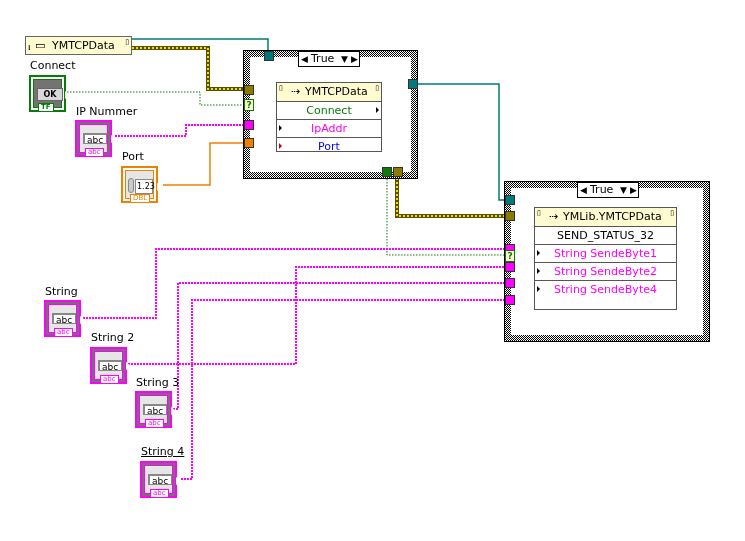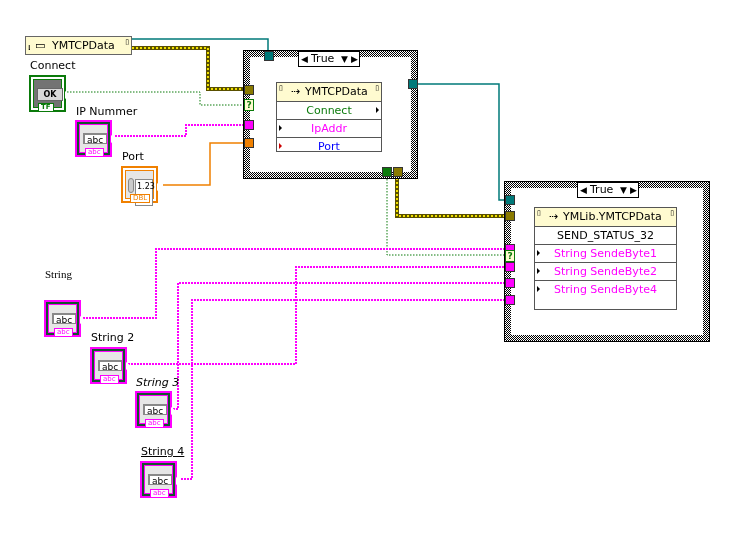--- a/index.html
+++ b/index.html
@@ -7,7 +7,7 @@
   svg.wires { position:absolute; left:0; top:0; width:745px; height:541px; }
   .label { position:absolute; font-size:11px; color:#000; white-space:nowrap; }
   .ctrl { position:absolute; box-sizing:border-box; }
-  .str-ctrl { width:37px; height:37px; border:2px solid #ff00ff; background:#14532d; }
+  .str-ctrl { width:37px; height:37px; border:2px solid #ff00ff; background:#737373; }
   .str-ctrl .inner { position:absolute; left:2px; top:2px; right:2px; bottom:2px; border:1px solid #ff00ff; background:#e6e6e6; }
   .str-ctrl .box { position:absolute; left:3px; top:8px; width:24px; height:11px; background:#fff; border:1px solid #888; font-size:9px; line-height:11px; padding-left:2px; box-sizing:border-box; border-left:2px solid #888; border-top:2px solid #888; }
   .str-ctrl .tag { position:absolute; left:8px; bottom:-2px; font-size:7px; color:#ff00ff; background:#fff; border:1px solid #ff00ff; line-height:7px; padding:0 2px; }

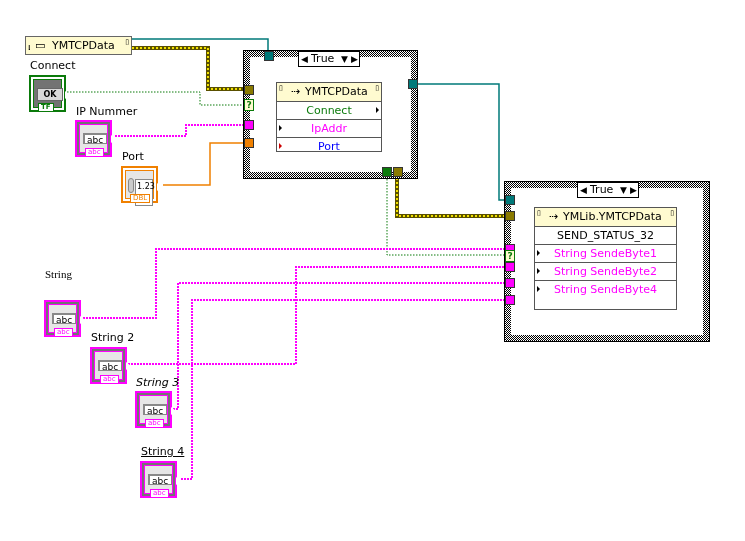--- a/index.html
+++ b/index.html
@@ -19,7 +19,7 @@
   .bool-ctrl .tag { position:absolute; left:7px; bottom:-2px; font-size:7px; color:#0a7a0a; background:#fff; border:1px solid #0a7a0a; line-height:7px; padding:0 2px; font-weight:bold; }
   .num-ctrl { width:37px; height:37px; border:2px solid #f08000; background:#fff; }
   .num-ctrl .inner { position:absolute; left:2px; top:2px; right:2px; bottom:2px; border:1px solid #f08000; background:#e6e6e6; }
-  .num-ctrl .box { position:absolute; left:9px; top:8px; width:18px; height:27px; background:#fff; border:1px solid #888; font-size:8px; line-height:13px; text-align:left; padding-left:1px; box-sizing:border-box; }
+  .num-ctrl .box { position:absolute; left:9px; top:8px; width:18px; height:15px; background:#fff; border:1px solid #888; font-size:8px; line-height:13px; text-align:left; padding-left:1px; box-sizing:border-box; }
   .num-ctrl .spin { position:absolute; left:2px; top:7px; width:6px; height:15px; background:#ccc; border:1px solid #888; border-radius:3px; box-sizing:border-box; }
   .num-ctrl .tag { position:absolute; left:7px; bottom:-2px; font-size:7px; color:#f08000; background:#fff; border:1px solid #f08000; line-height:7px; padding:0 2px; }
   .cluster-const { position:absolute; left:25px; top:36px; width:107px; height:19px; background:#fffbd0; border:1px solid #666; box-sizing:border-box; font-size:11px; line-height:17px; }

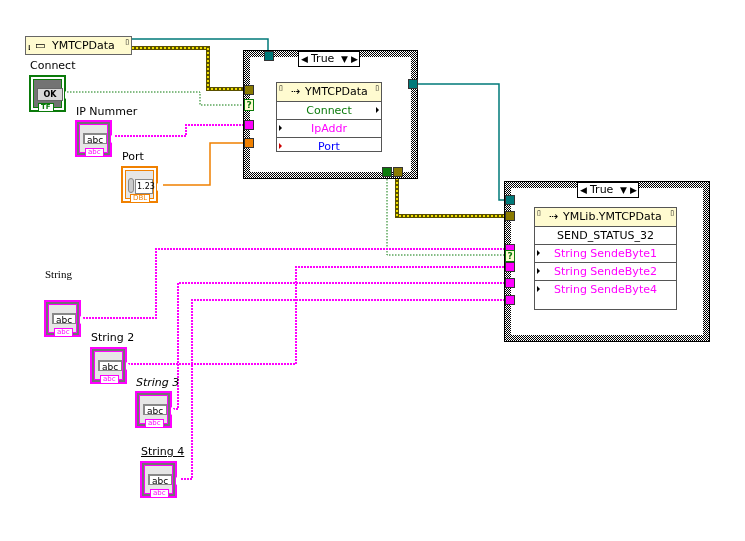--- a/index.html
+++ b/index.html
@@ -115,7 +115,7 @@
   <div class="tri" style="left:34px;top:15px;"></div>
 </div>
 
-<div class="label" style="left:45px;top:268px;font-family:Liberation Serif, serif;">String</div>
+<div class="label" style="left:45px;top:285px;">String</div>
 <div class="ctrl str-ctrl" style="left:44px;top:300px;">
   <div class="inner">
       <div class="box">abc</div>

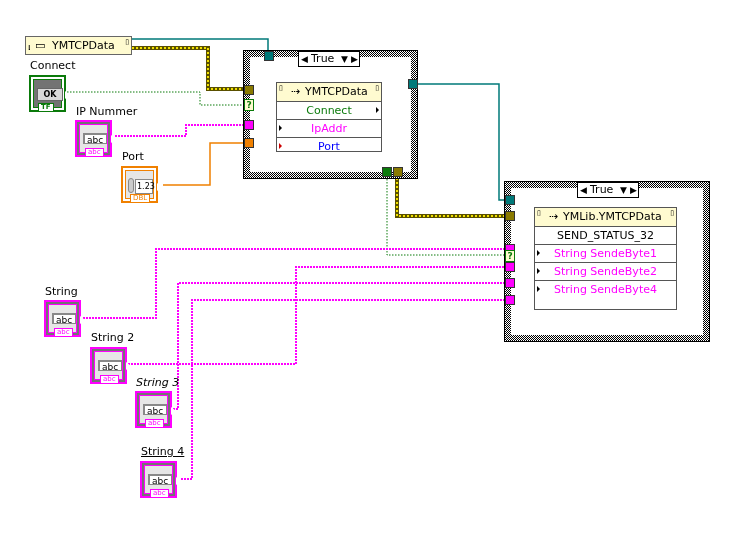--- a/index.html
+++ b/index.html
@@ -133,7 +133,7 @@
   <div class="tri" style="left:34px;top:13px;"></div>
 </div>
 
-<div class="label" style="left:136px;top:376px;font-style:italic;">String 3</div>
+<div class="label" style="left:136px;top:376px;">String 3</div>
 <div class="ctrl str-ctrl" style="left:135px;top:391px;">
   <div class="inner">
       <div class="box">abc</div>

